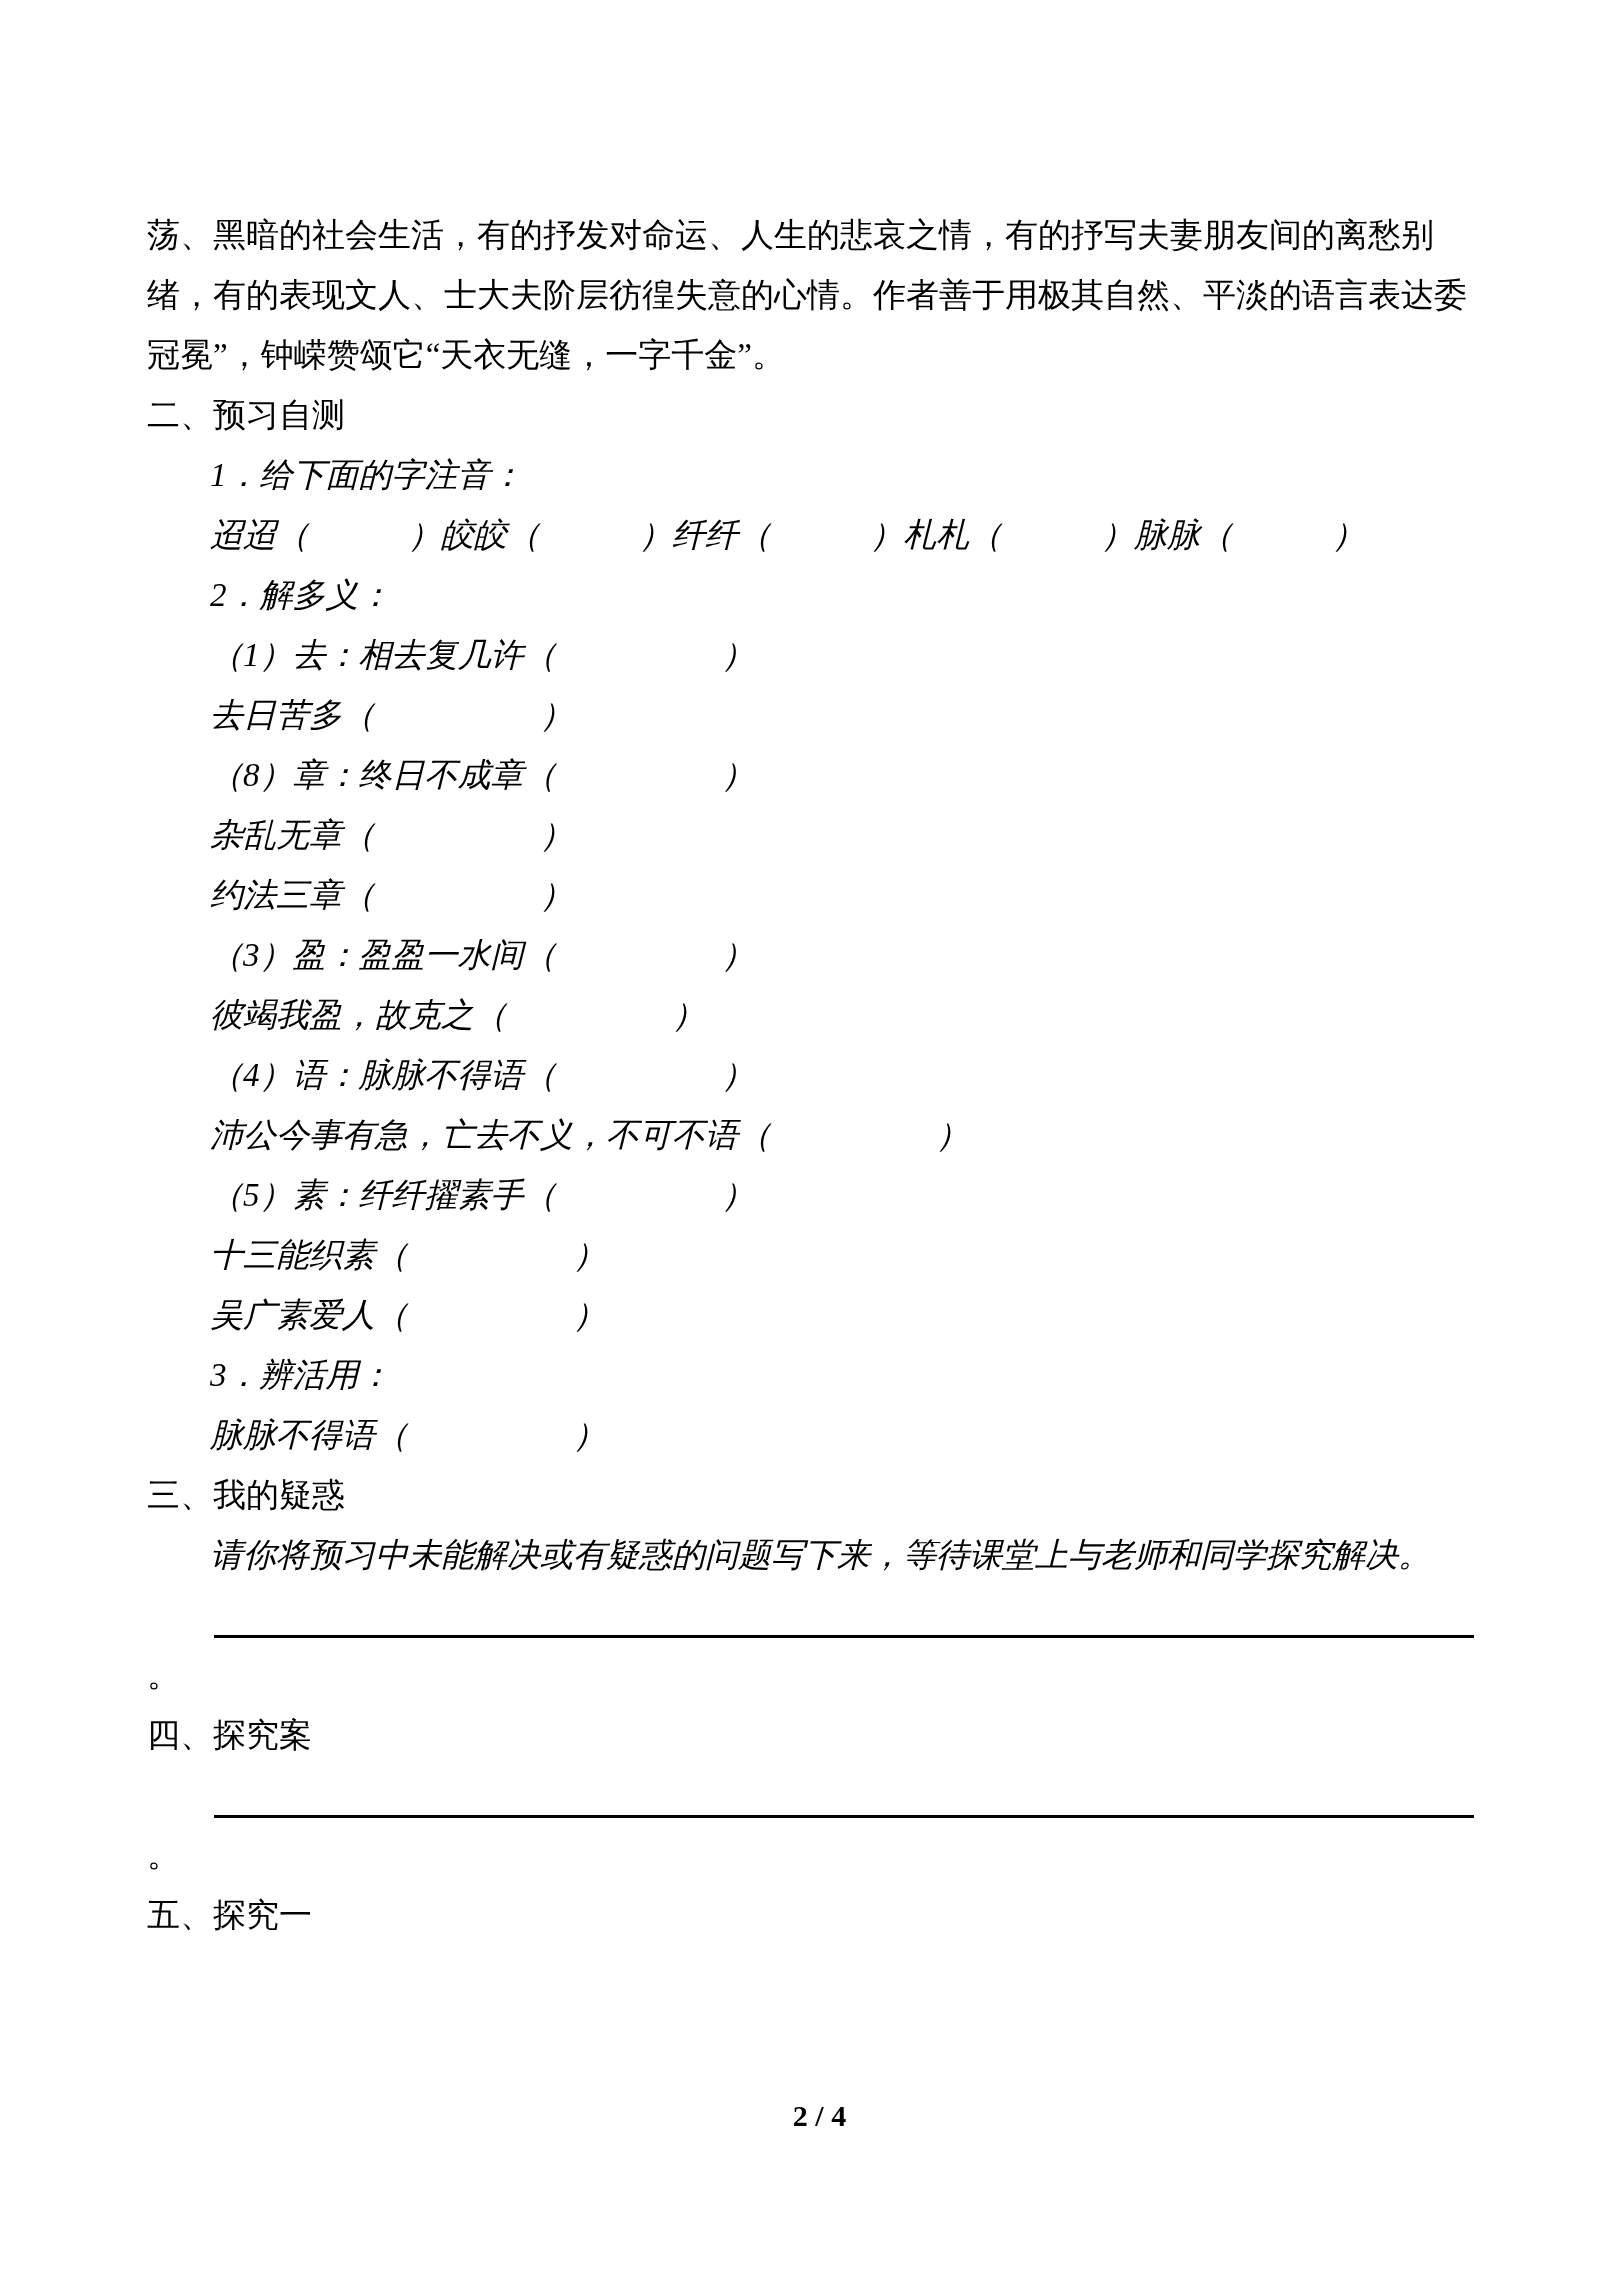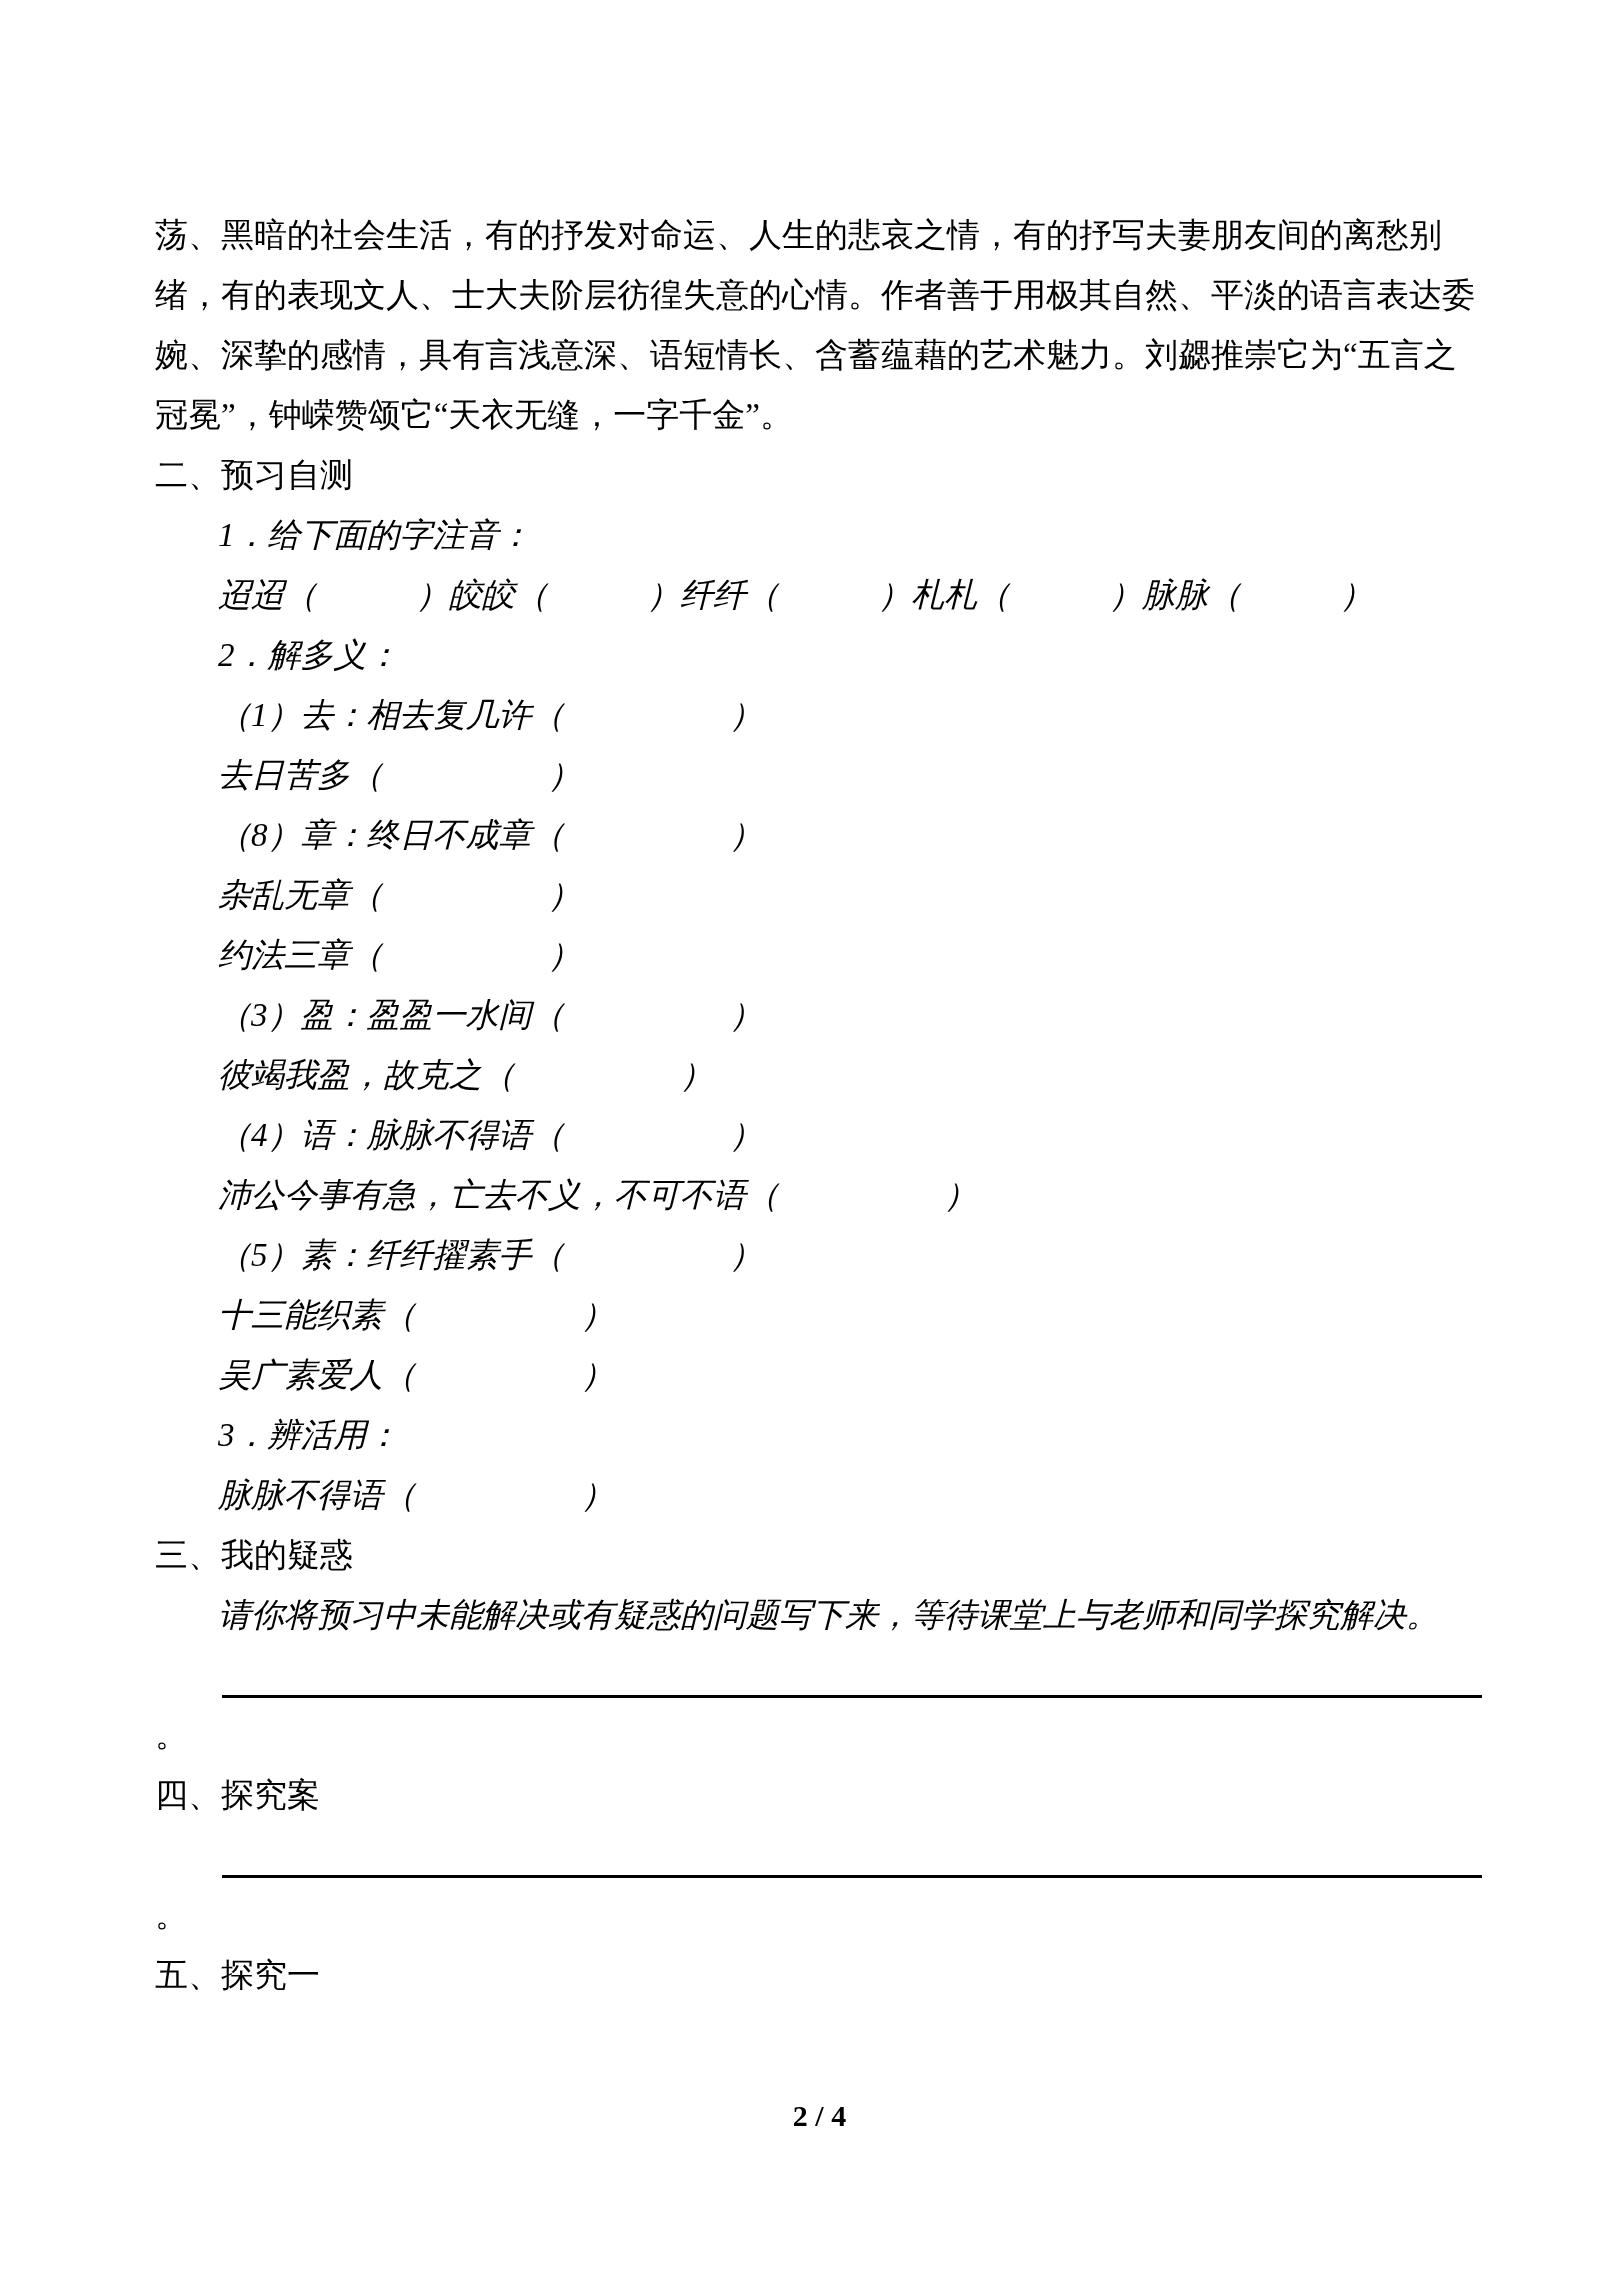--- a/index.html
+++ b/index.html
@@ -23,7 +23,6 @@
     height: 60px;
     line-height: 60px;
     white-space: pre;
-    margin-left: 8px;
   }
   .indent { padding-left: 63px; font-style: italic; }
   .rule-line { height: 60px; }

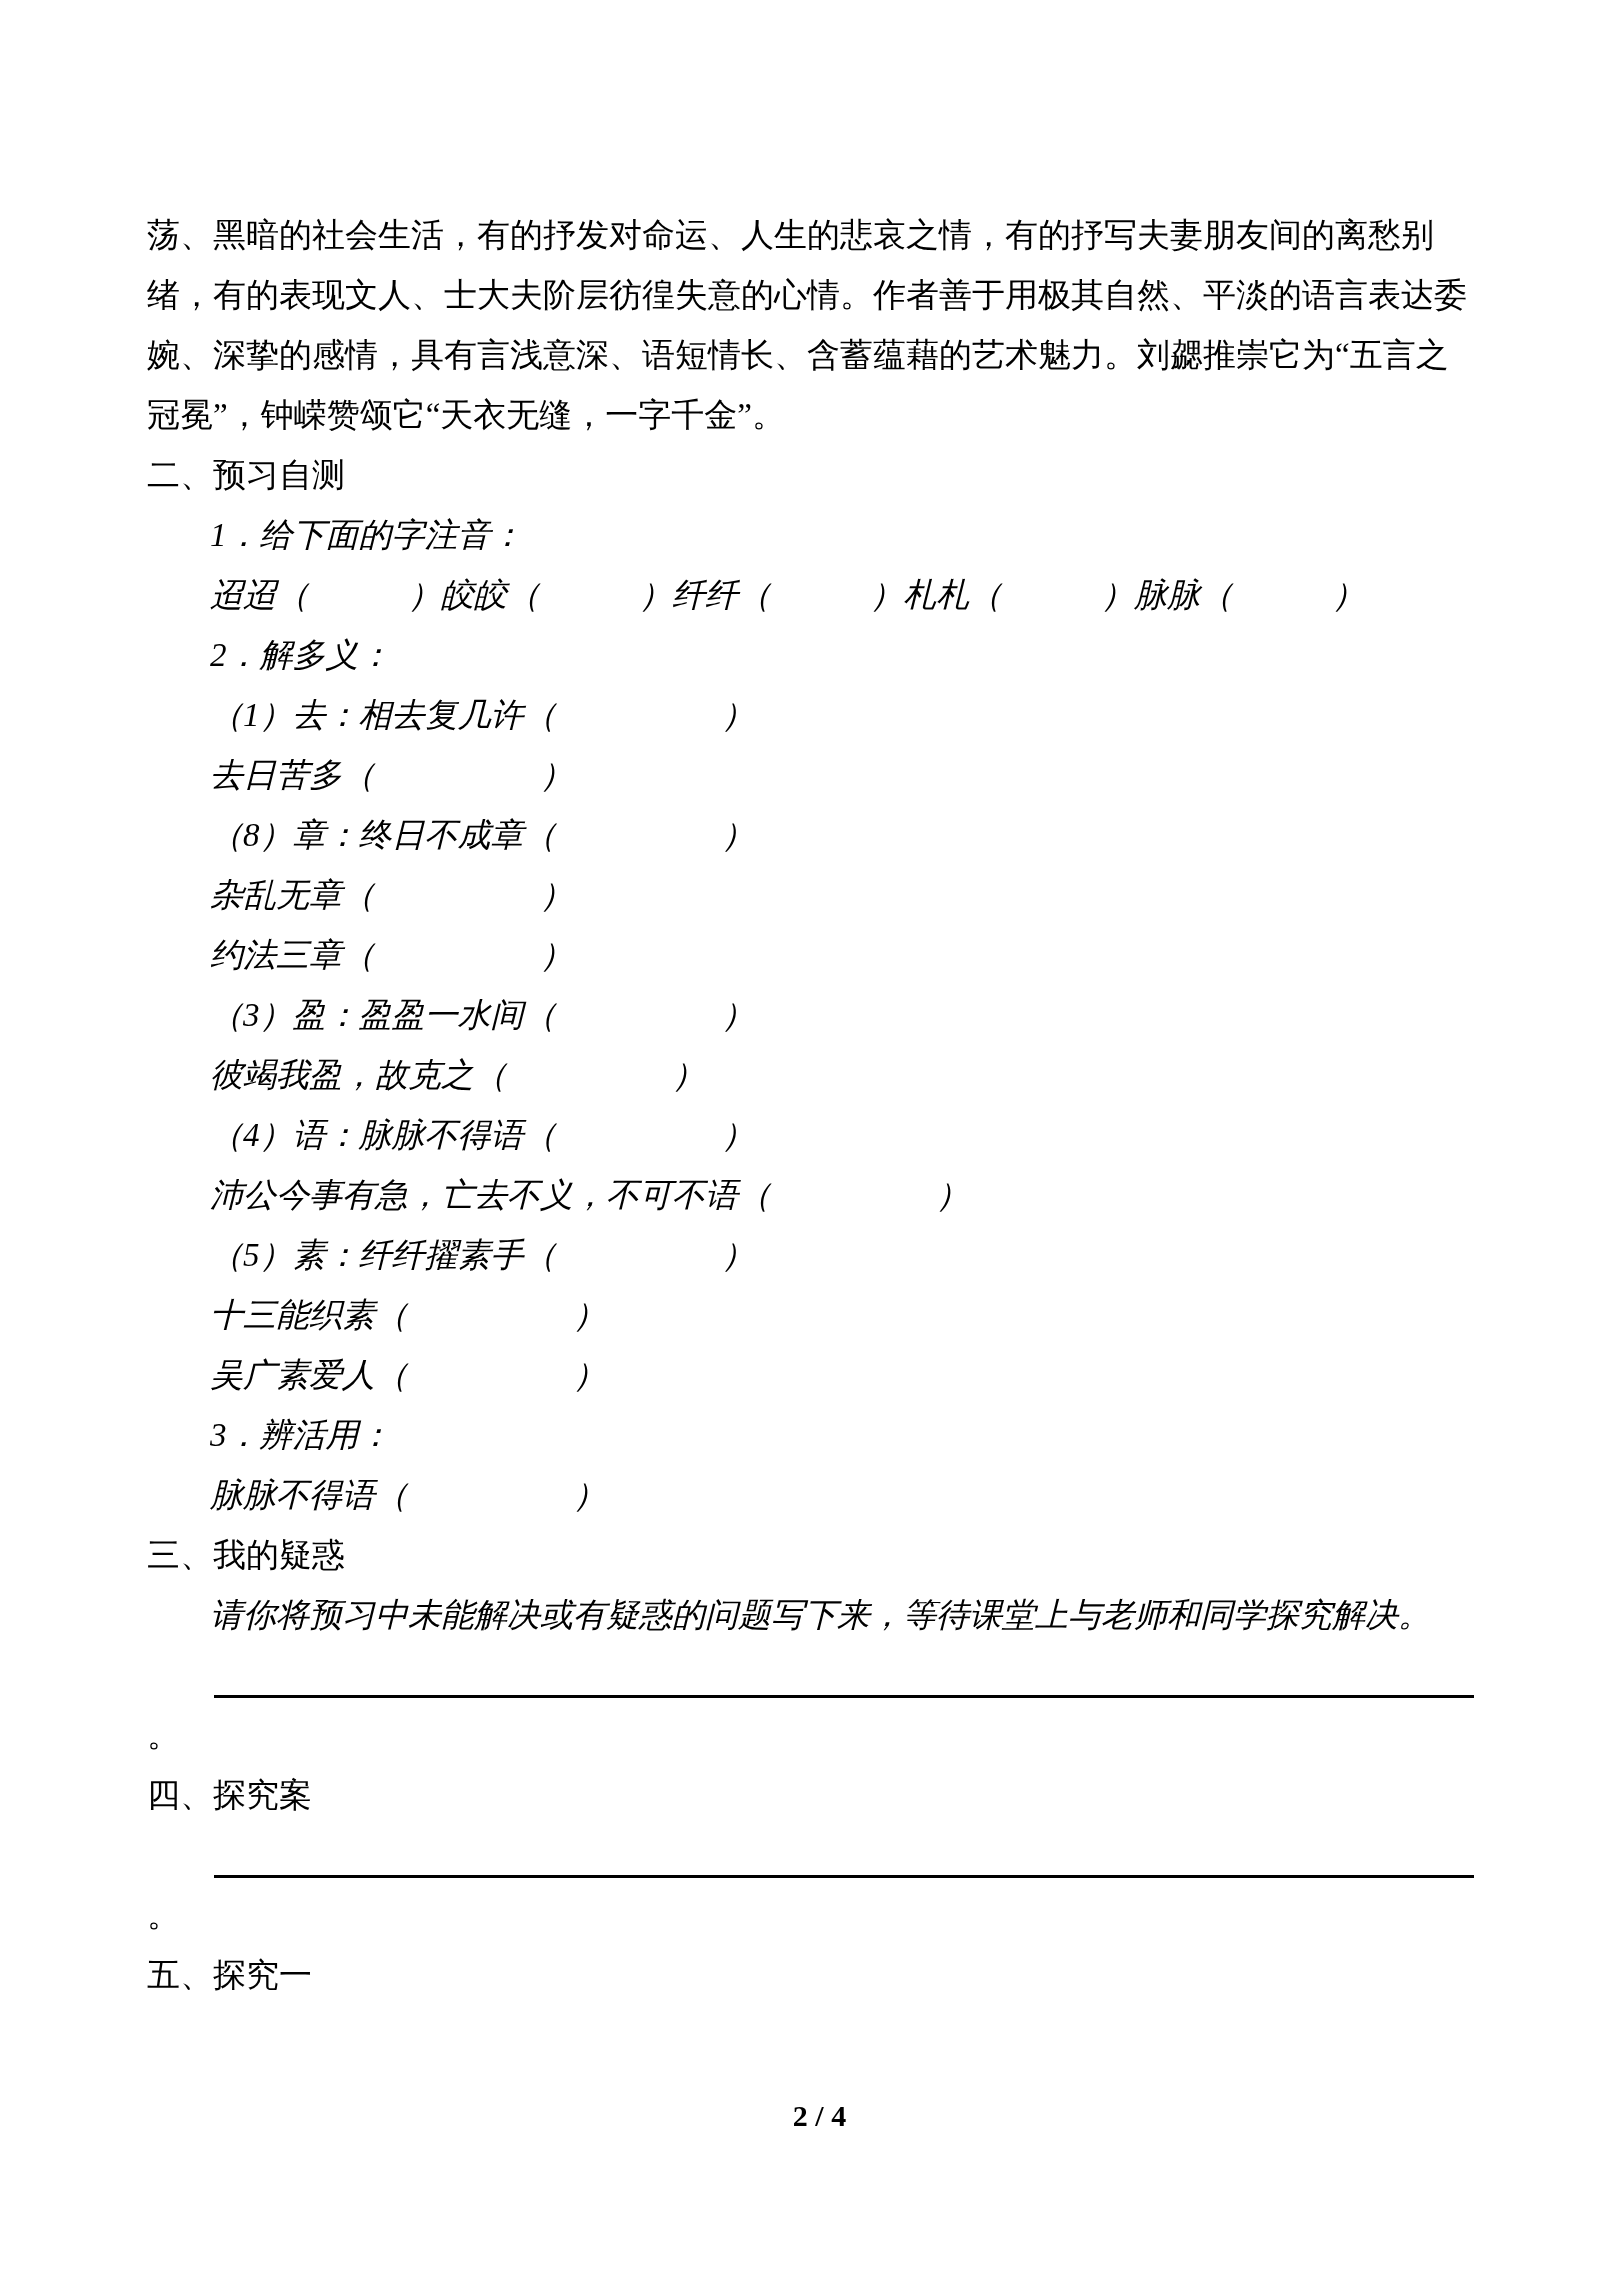--- a/index.html
+++ b/index.html
@@ -51,7 +51,6 @@
   <div class="doc">
       <div class="line">荡、黑暗的社会生活，有的抒发对命运、人生的悲哀之情，有的抒写夫妻朋友间的离愁别</div>
       <div class="line">绪，有的表现文人、士大夫阶层彷徨失意的心情。作者善于用极其自然、平淡的语言表达委</div>
-      <div class="line">婉、深挚的感情，具有言浅意深、语短情长、含蓄蕴藉的艺术魅力。刘勰推崇它为“五言之</div>
       <div class="line">冠冕”，钟嵘赞颂它“天衣无缝，一字千金”。</div>
       <div class="line">二、预习自测</div>
       <div class="line indent">1．给下面的字注音：</div>

